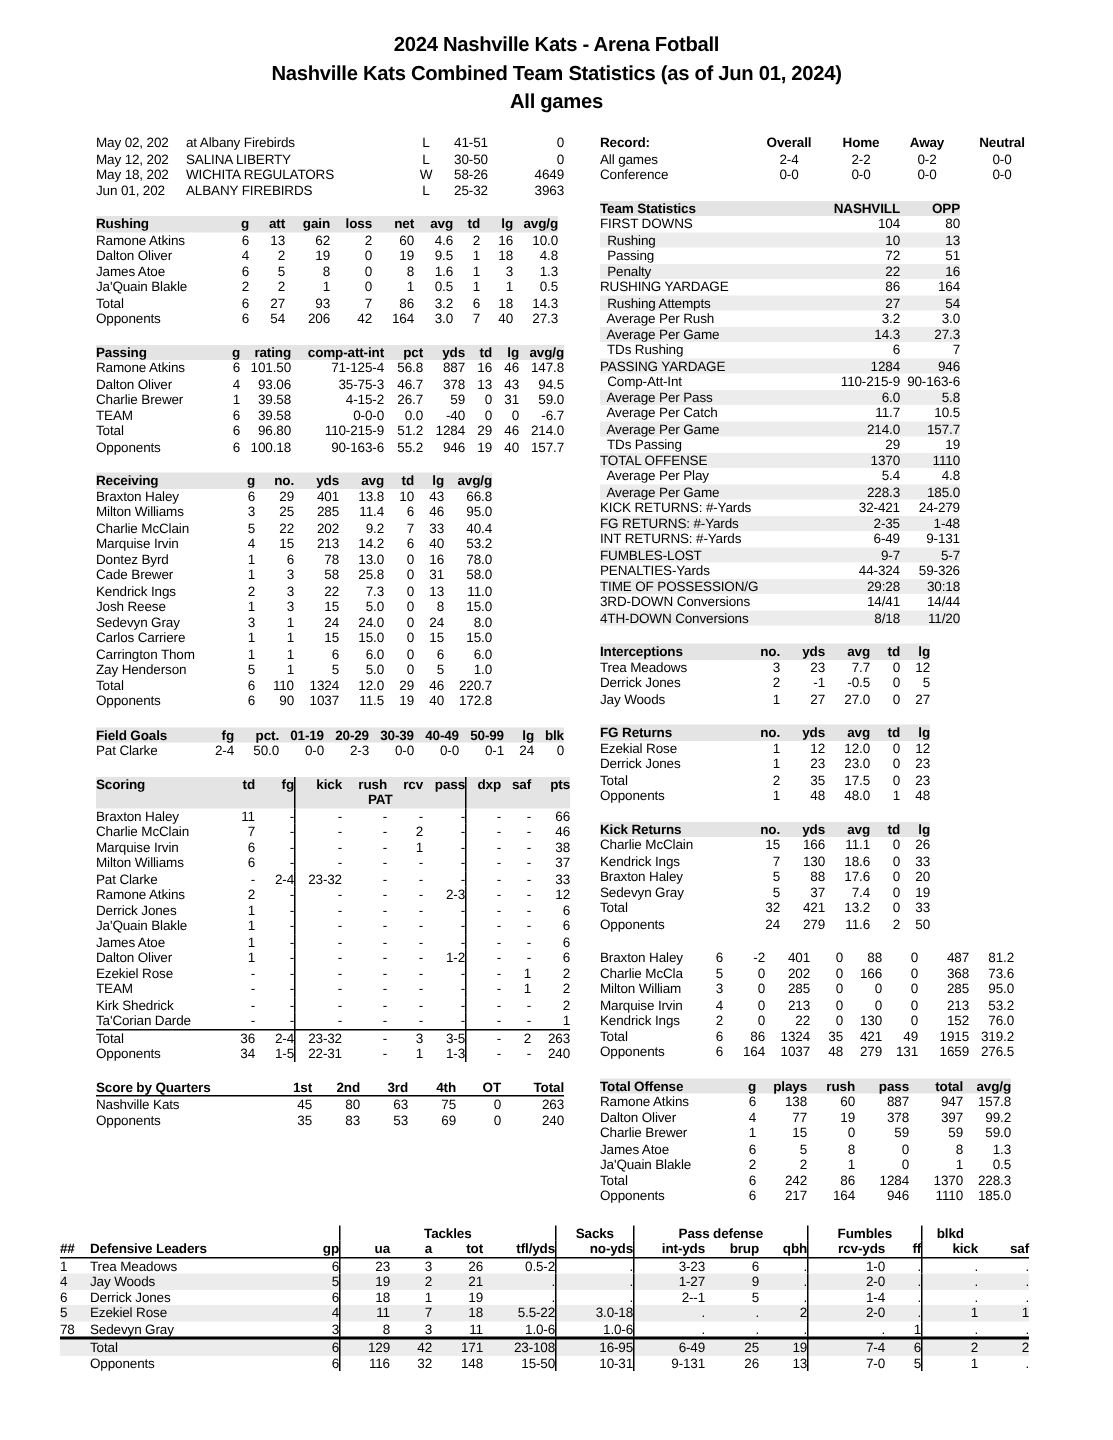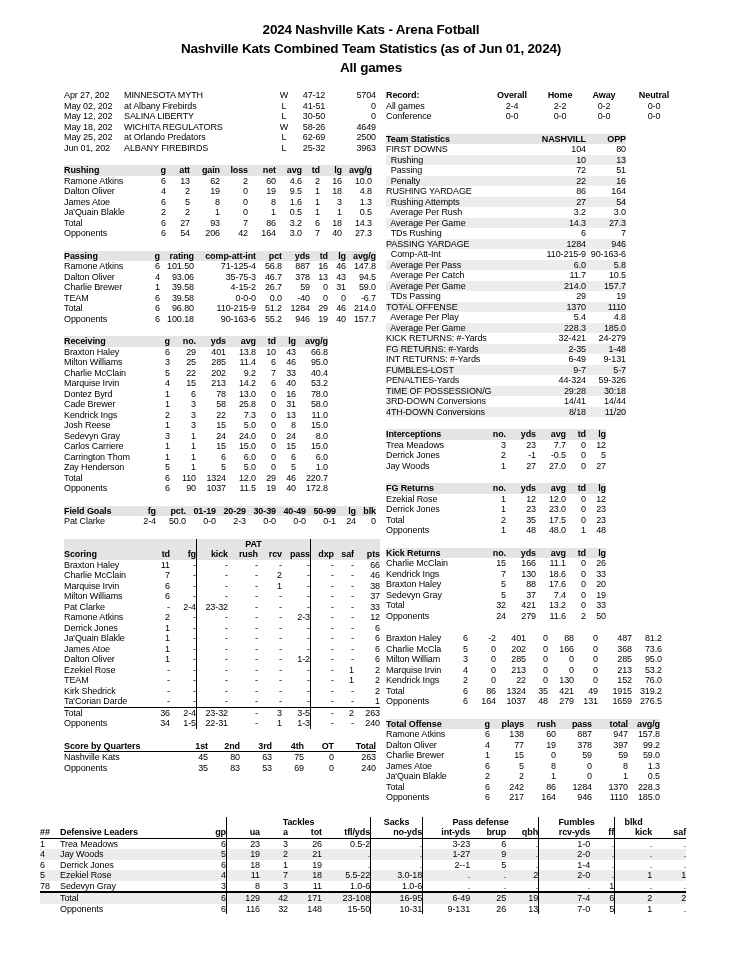--- a/index.html
+++ b/index.html
@@ -53,13 +53,6 @@
               <col style="width:40px">
             </colgroup>
             <tbody>
-              <tr class="">
-                <td class="a-l">Apr 27, 202</td>
-                <td class="a-l">MINNESOTA MYTH</td>
-                <td class="a-c">W</td>
-                <td class="a-c">47-12</td>
-                <td class="a-r">5704</td>
-              </tr>
               <tr class="">
                 <td class="a-l">May 02, 202</td>
                 <td class="a-l">at Albany Firebirds</td>

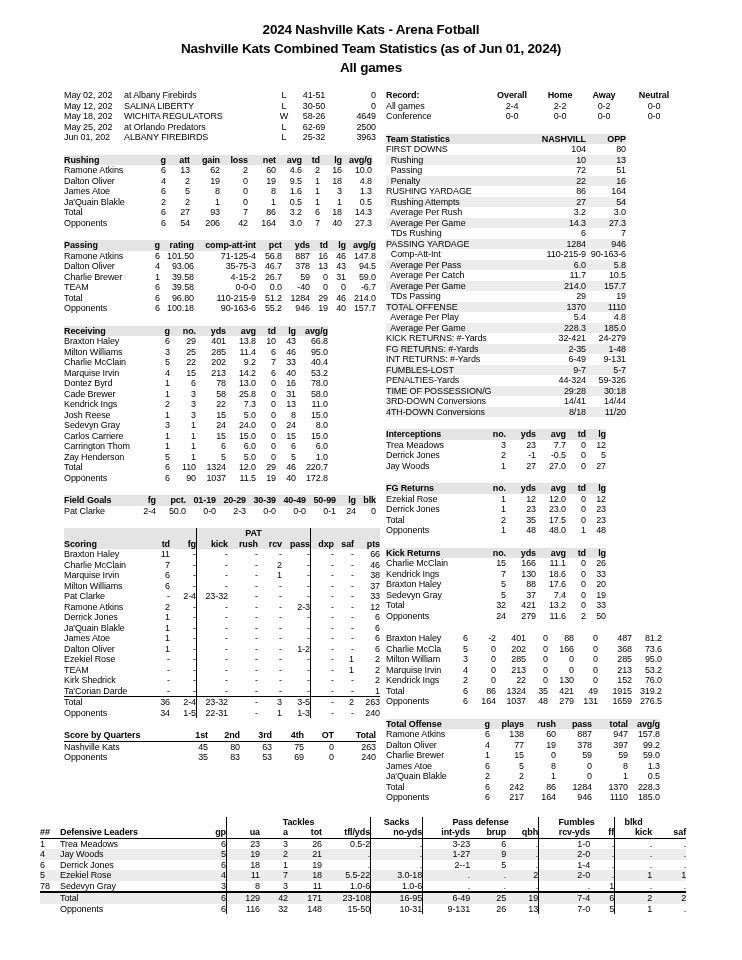--- a/index.html
+++ b/index.html
@@ -12,7 +12,7 @@
   .title-line{font-size:13.5px;font-weight:bold;line-height:19px;letter-spacing:-0.2px;}
   .content{display:flex;margin-top:13px;}
   .col-left{margin-left:64px;width:318px;flex:none;}
-  .col-right{margin-left:4px;width:302px;flex:none;}
+  .col-right{margin-left:18px;width:302px;flex:none;}
   .sec{margin-bottom:12px;}
   table{border-collapse:separate;border-spacing:0;table-layout:fixed;}
   th,td{

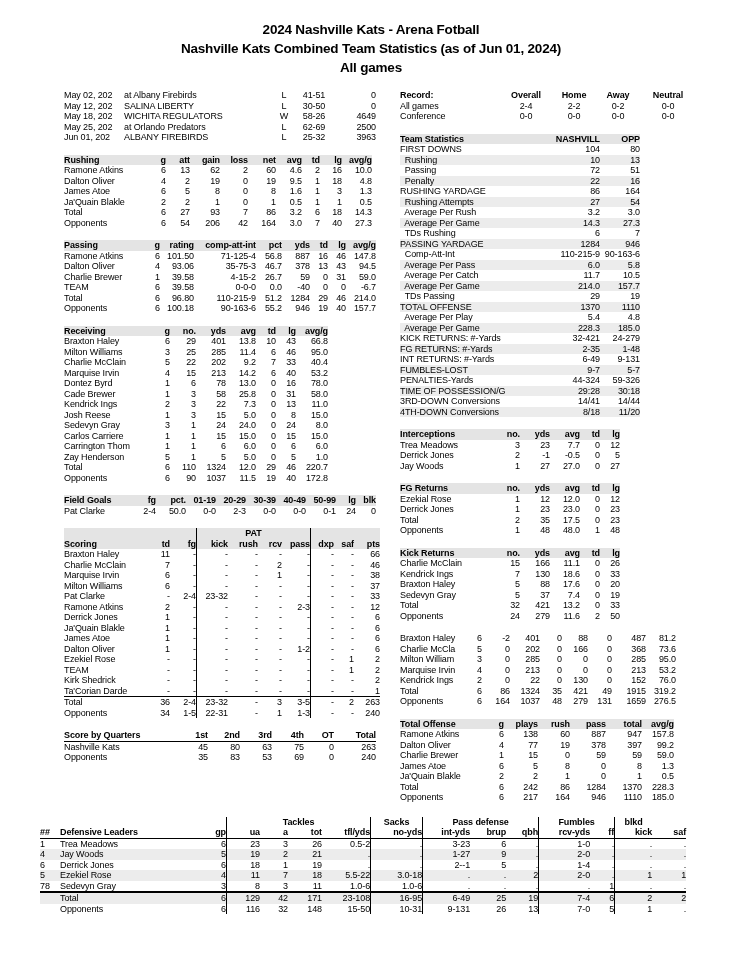--- a/index.html
+++ b/index.html
@@ -73,13 +73,6 @@
                 <td class="a-c">W</td>
                 <td class="a-c">58-26</td>
                 <td class="a-r">4649</td>
-              </tr>
-              <tr class="">
-                <td class="a-l">May 25, 202</td>
-                <td class="a-l">at Orlando Predators</td>
-                <td class="a-c">L</td>
-                <td class="a-c">62-69</td>
-                <td class="a-r">2500</td>
               </tr>
               <tr class="">
                 <td class="a-l">Jun 01, 202</td>

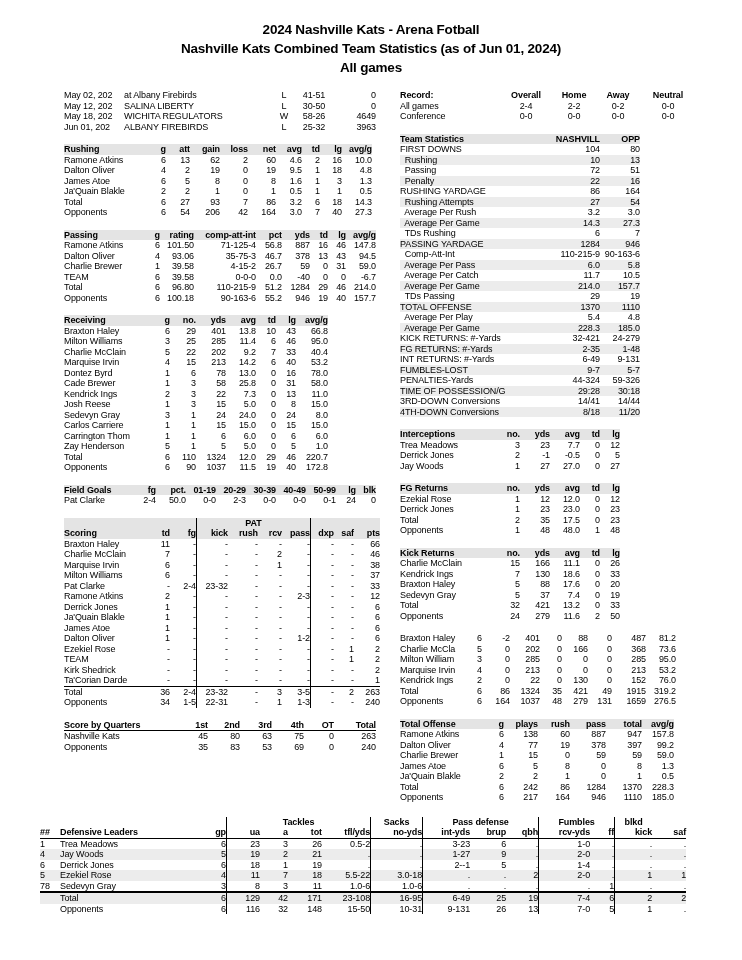--- a/index.html
+++ b/index.html
@@ -504,11 +504,6 @@
             </colgroup>
             <tbody>
               <tr class="hbg">
-                <th colspan="3" class="gc"></th>
-                <th colspan="4" class="gc vline">PAT</th>
-                <th colspan="3" class="gc vline"></th>
-              </tr>
-              <tr class="hbg">
                 <th class="a-l">Scoring</th>
                 <th class="a-r">td</th>
                 <th class="a-r">fg</th>
@@ -519,6 +514,11 @@
                 <th class="a-r vline">dxp</th>
                 <th class="a-r">saf</th>
                 <th class="a-r">pts</th>
+              </tr>
+              <tr class="hbg">
+                <th colspan="3" class="gc"></th>
+                <th colspan="4" class="gc vline">PAT</th>
+                <th colspan="3" class="gc vline"></th>
               </tr>
               <tr class="">
                 <td class="a-l">Braxton Haley</td>

